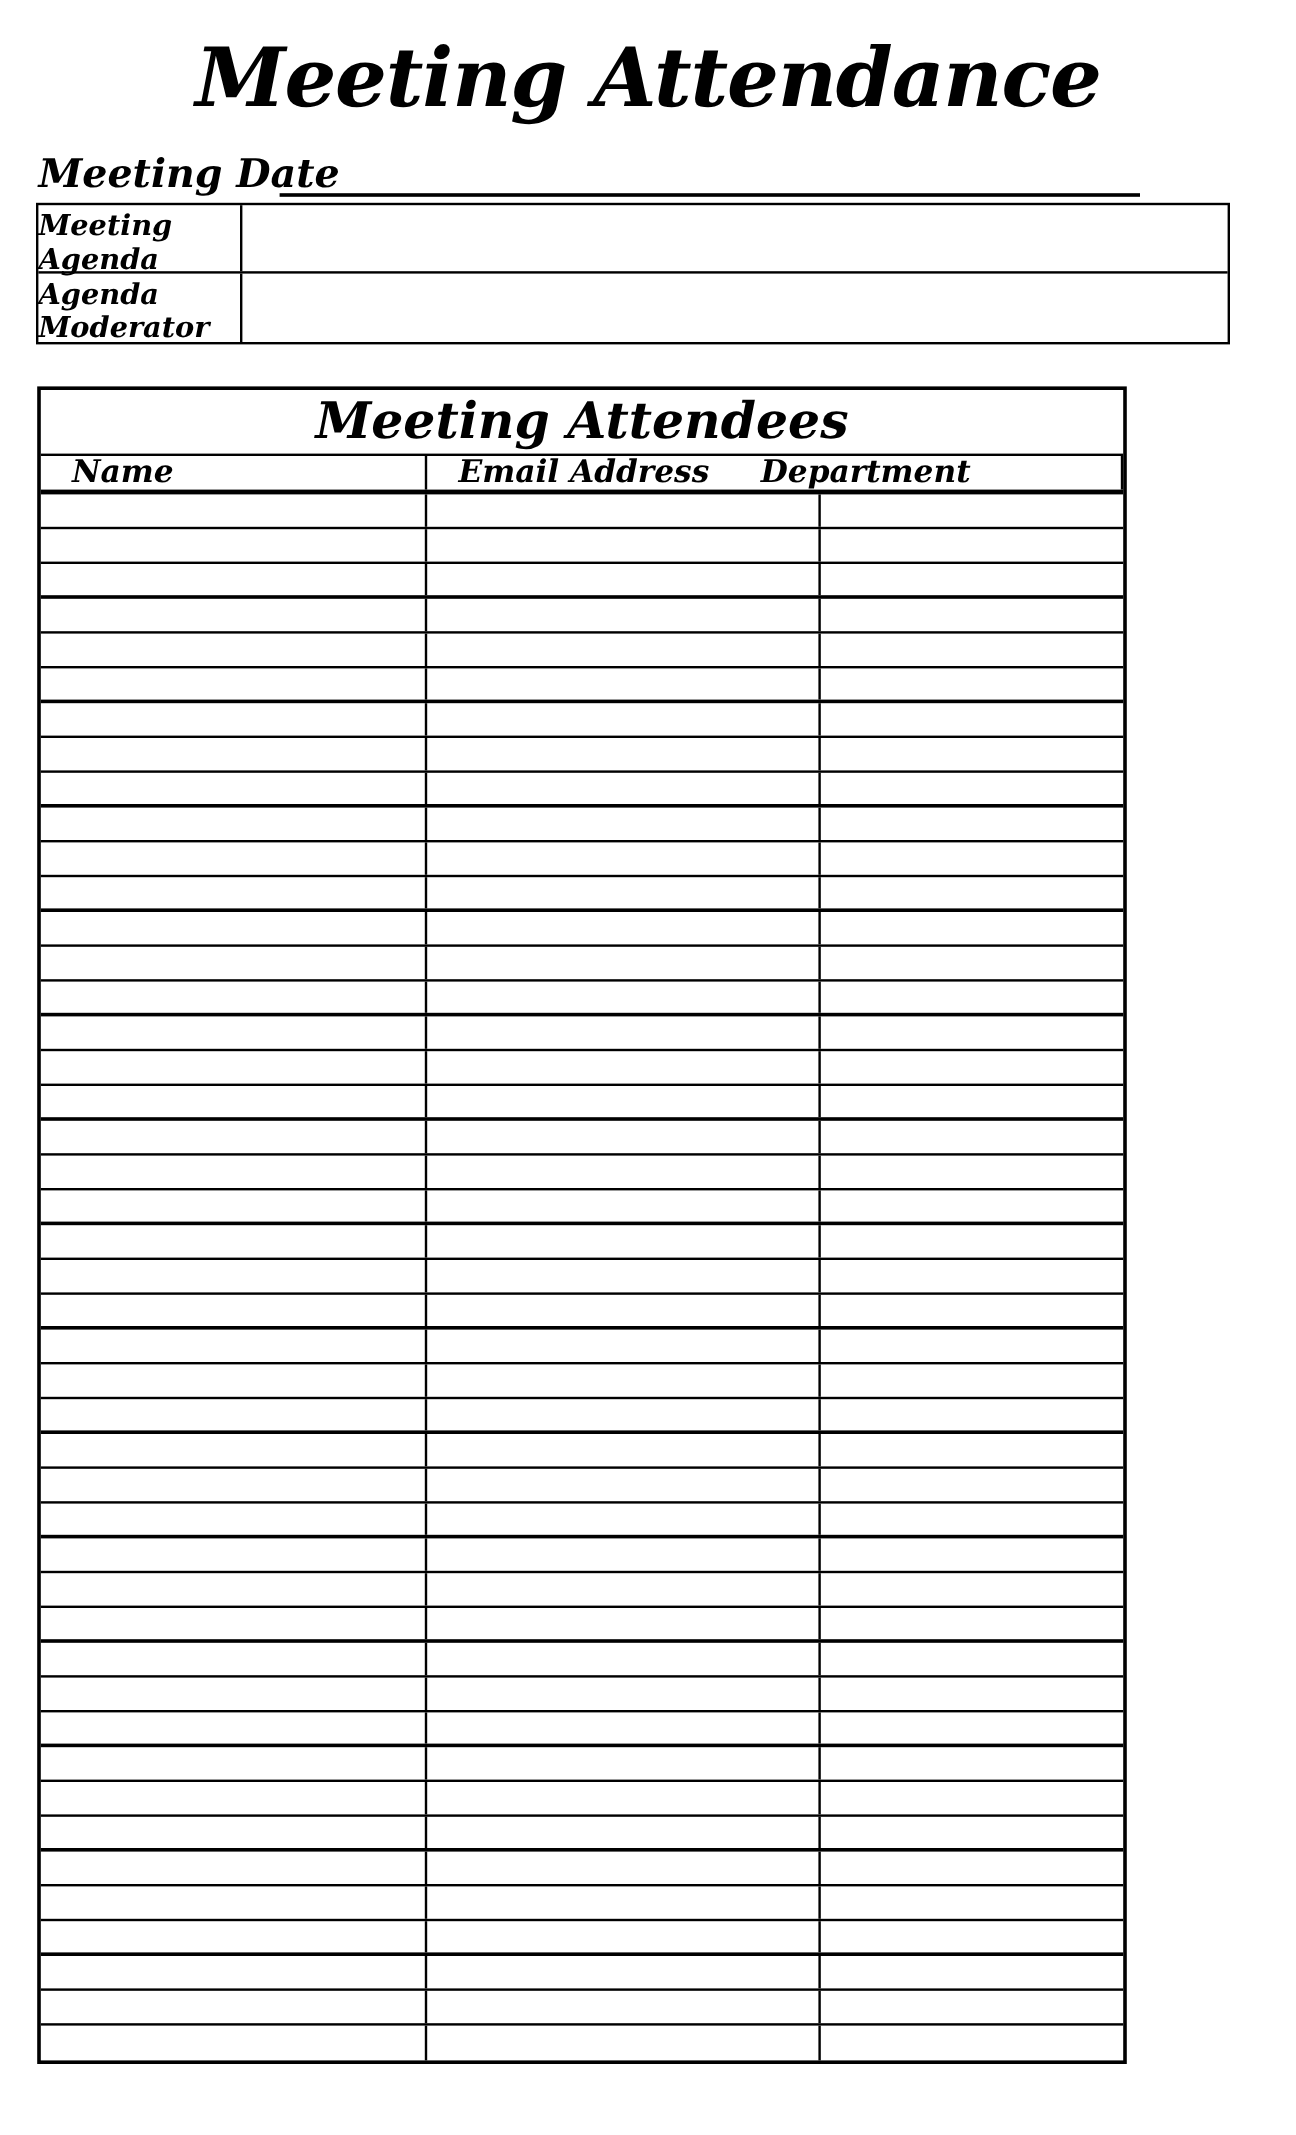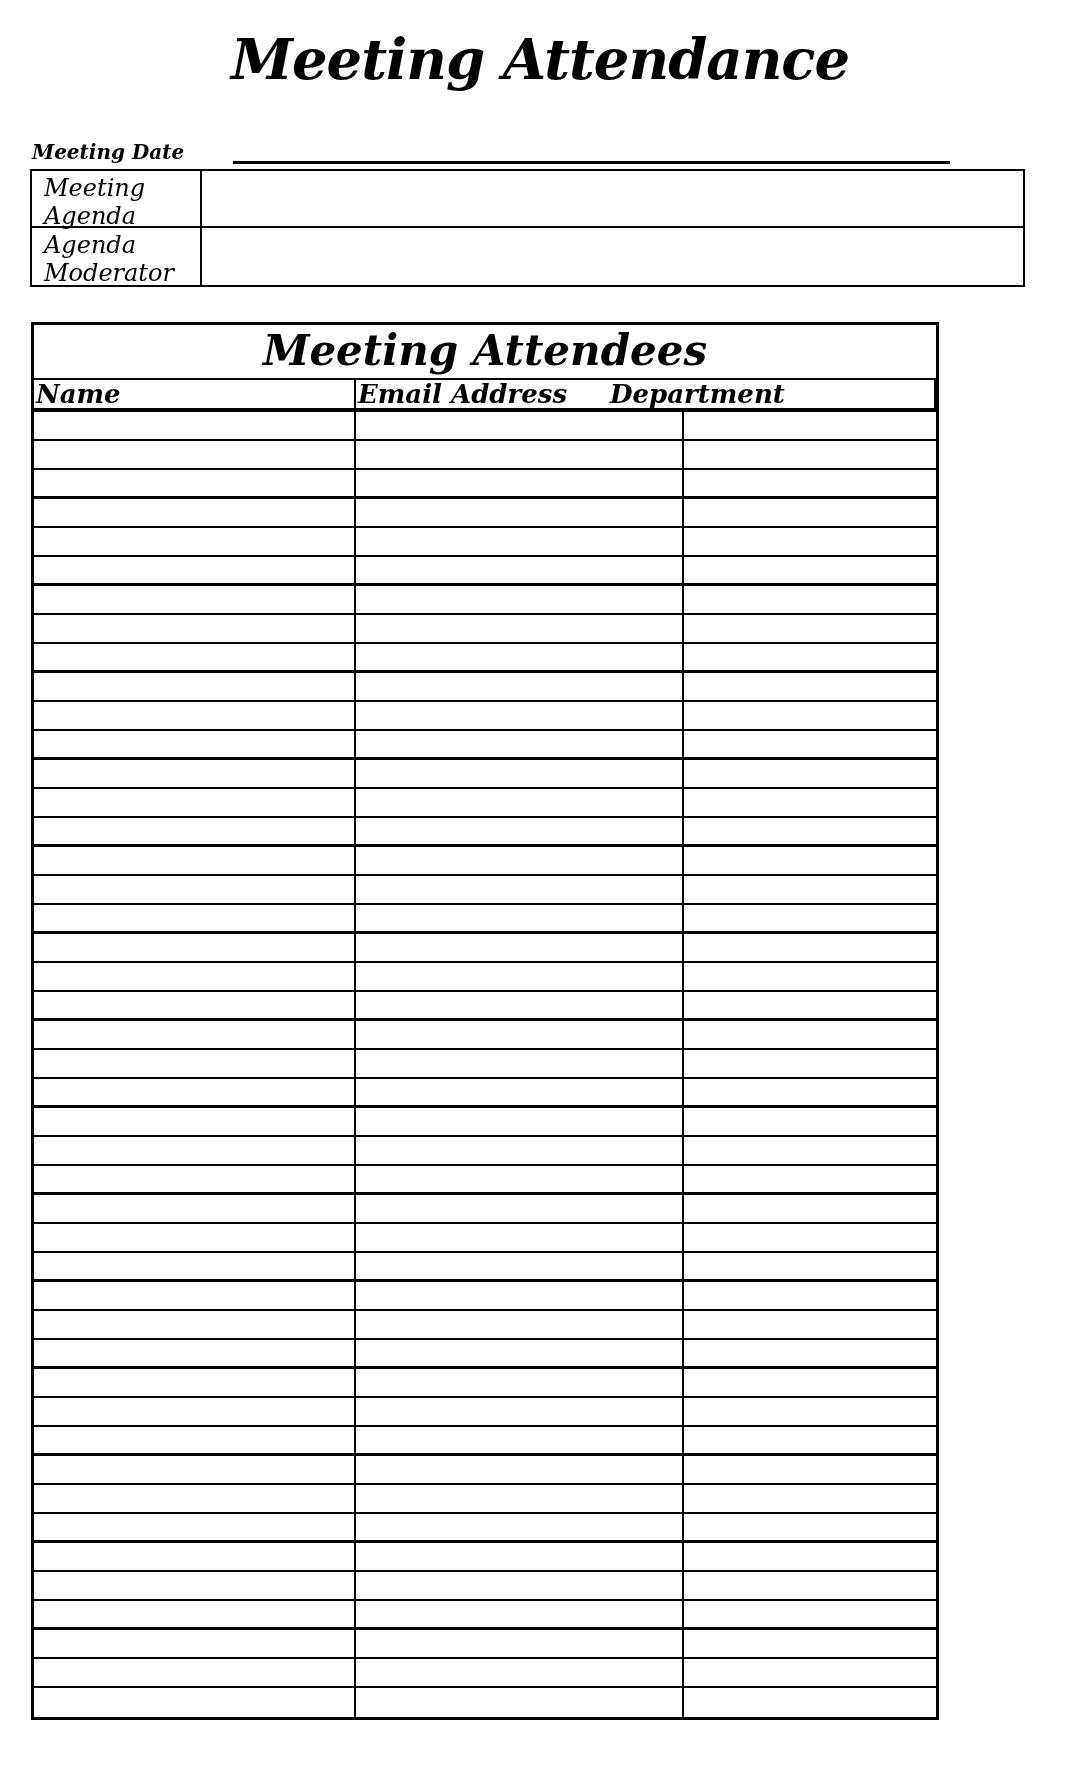--- a/index.html
+++ b/index.html
@@ -18,7 +18,7 @@
     position: absolute;
     top: 30px; left: 0; right: 0;
     text-align: center;
-    font-size: 56px;
+    font-size: 68px;
     font-weight: bold;
     font-style: italic;
     letter-spacing: -1px;

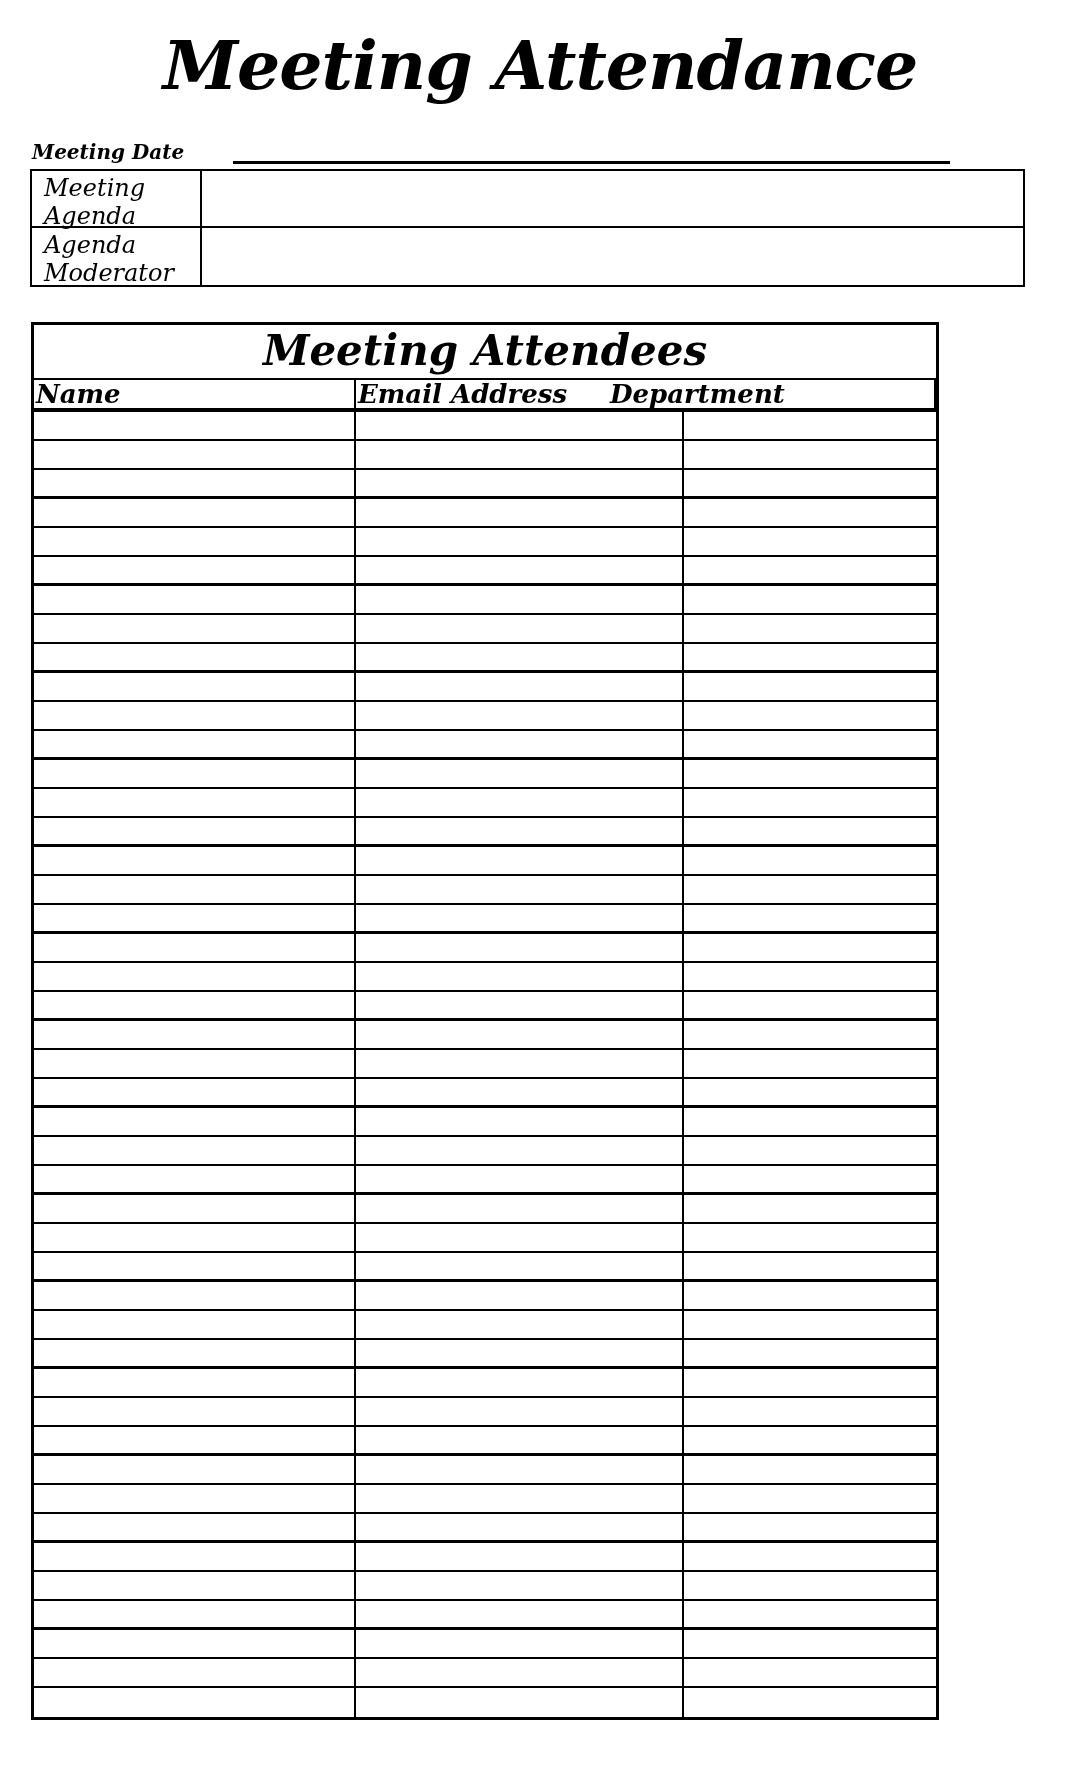--- a/index.html
+++ b/index.html
@@ -35,7 +35,7 @@
   .date-label {
     position: absolute;
     left: 2px; bottom: 2px;
-    font-size: 20px;
+    font-size: 33px;
     font-weight: bold;
     font-style: italic;
     white-space: nowrap;

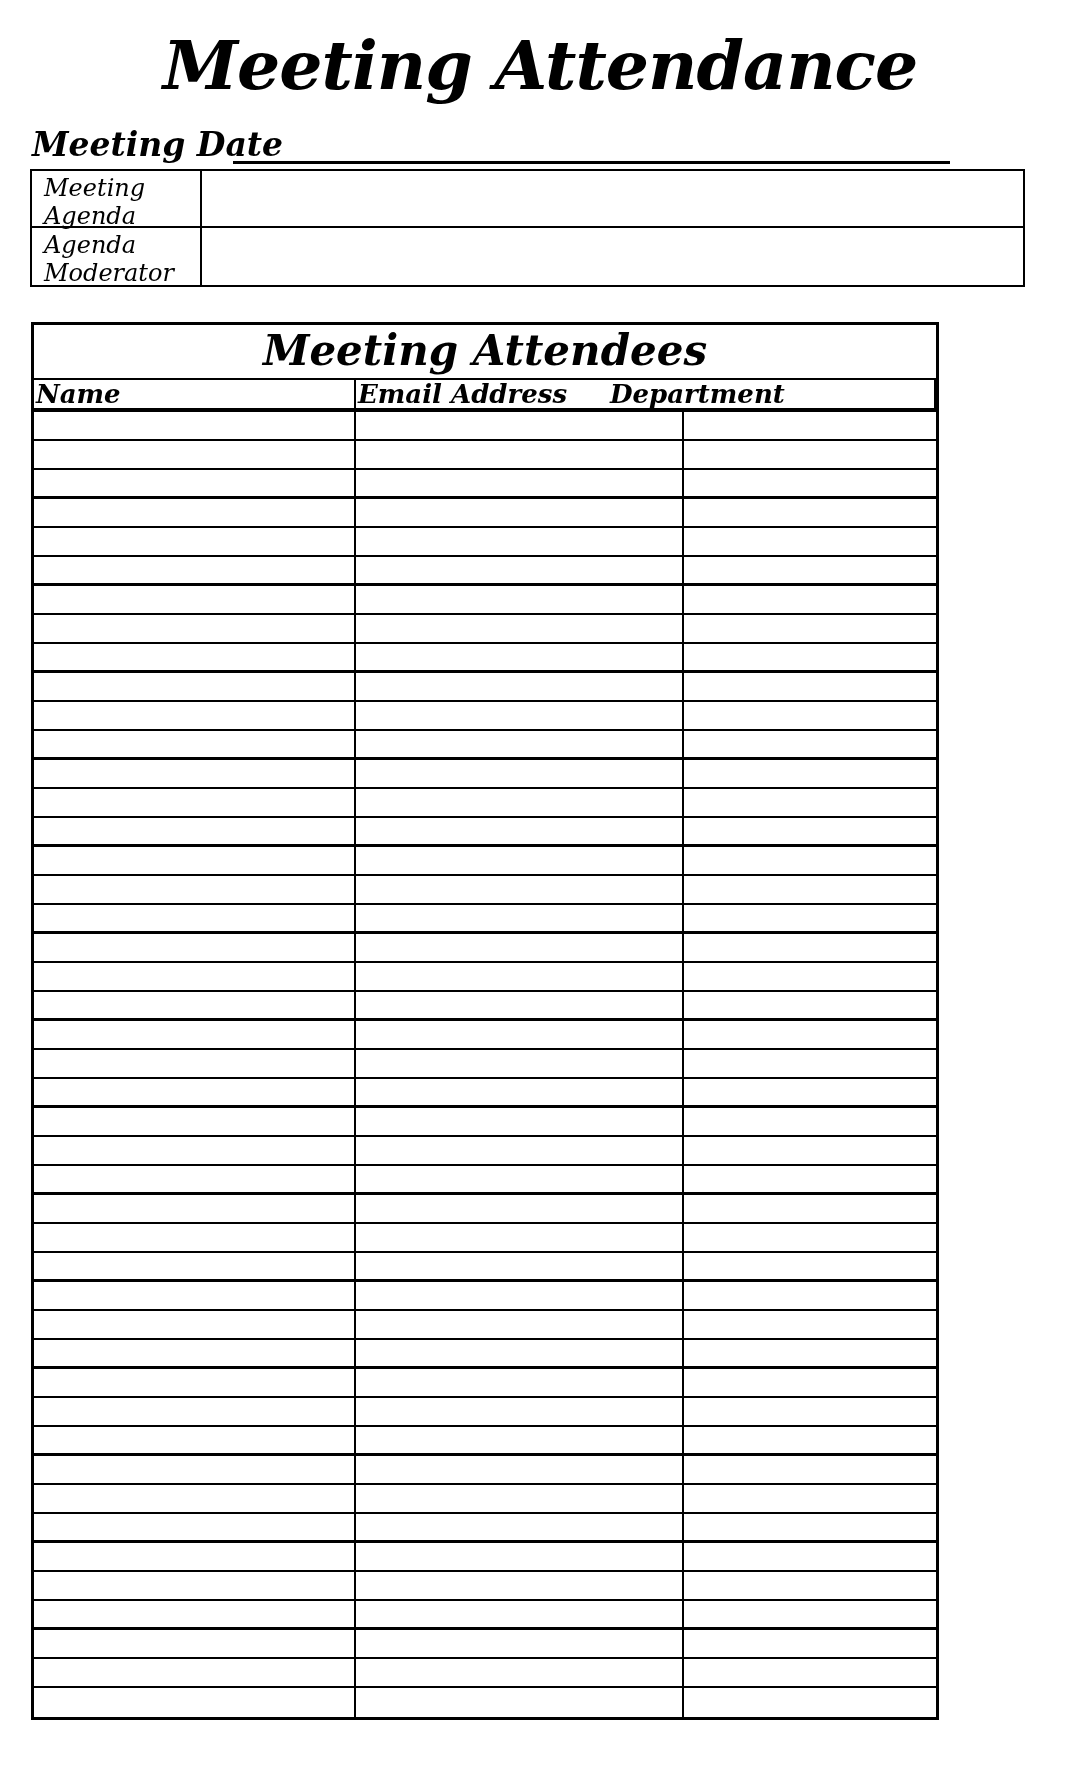--- a/index.html
+++ b/index.html
@@ -65,10 +65,10 @@
     flex: 0 0 170px;
     border-right: 2px solid #000;
     font-size: 24px;
-    font-weight: normal;
+    font-weight: bold;
     font-style: italic;
     line-height: 28px;
-    padding: 3px 10px 0 12px;
+    padding: 3px 10px 0 0;
   }
   .info-value { flex: 1; }
 

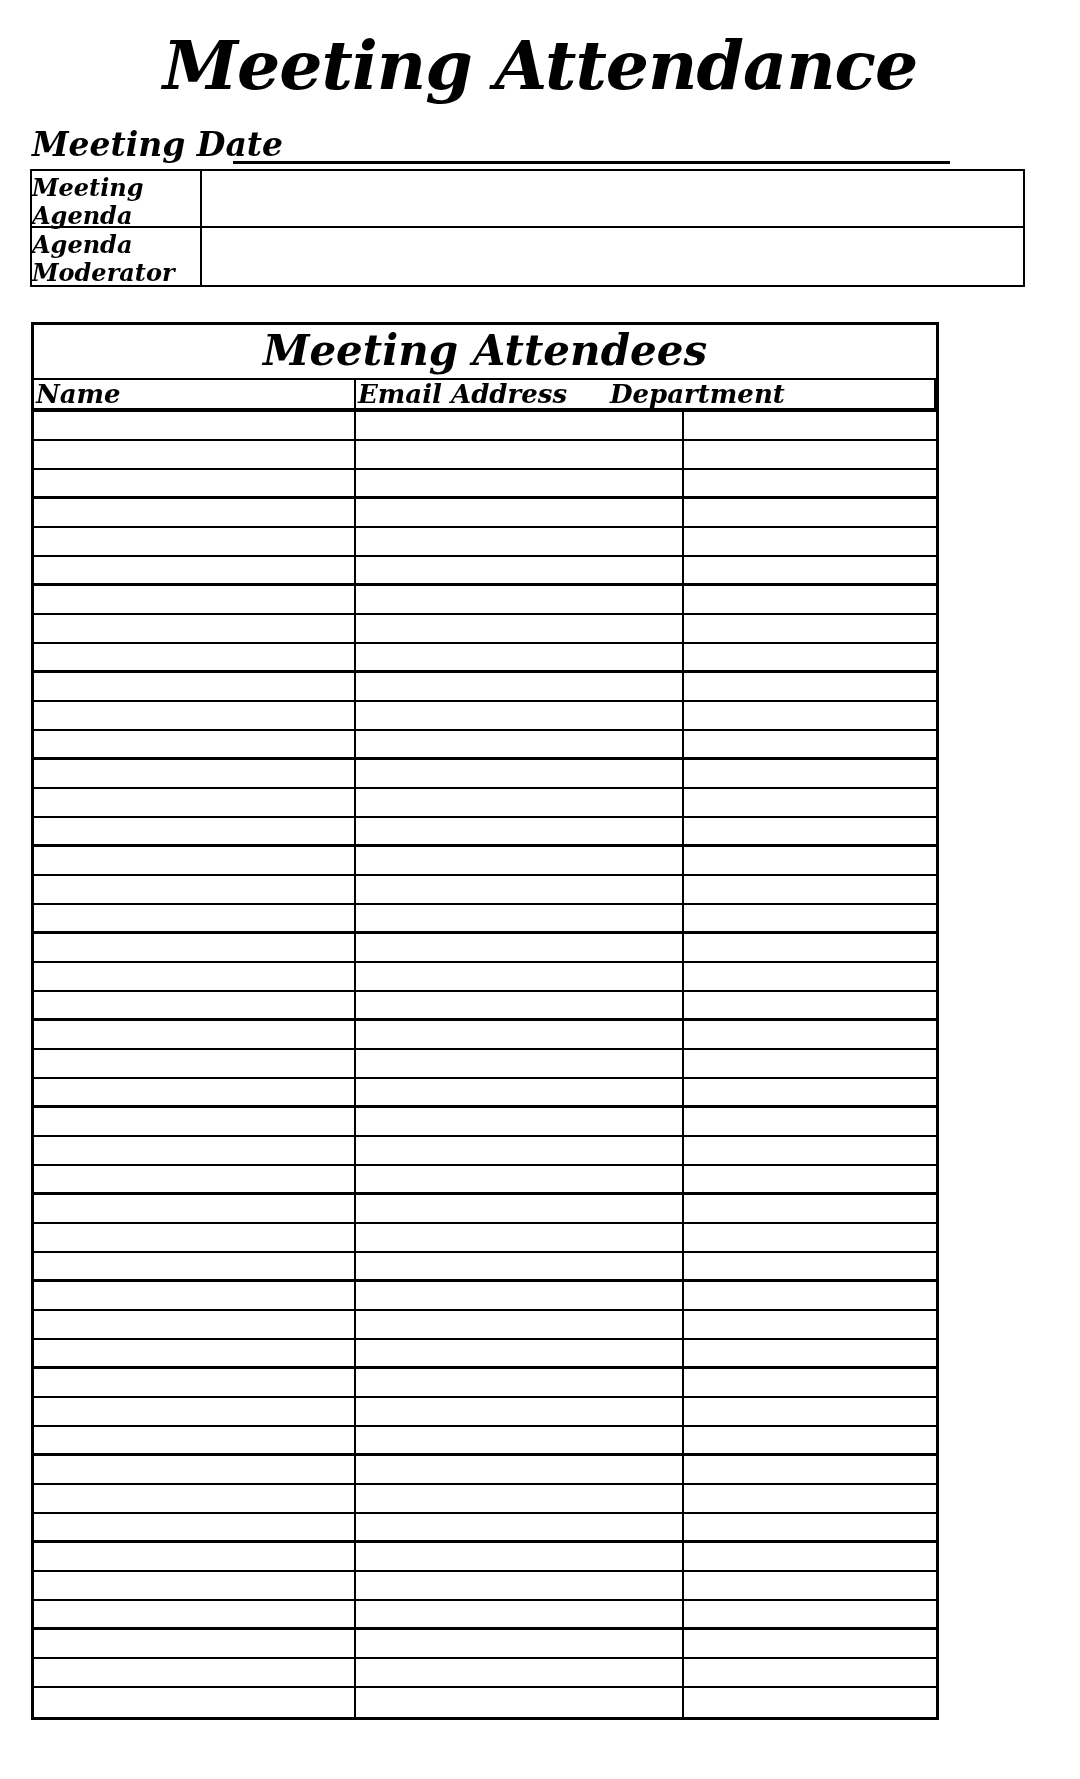--- a/index.html
+++ b/index.html
@@ -100,7 +100,7 @@
     font-weight: bold;
     font-style: italic;
     line-height: 27px;
-    padding: 1px 4px 0 2px;
+    padding: 1px 4px 0 26px;
     white-space: nowrap;
     overflow: hidden;
   }

